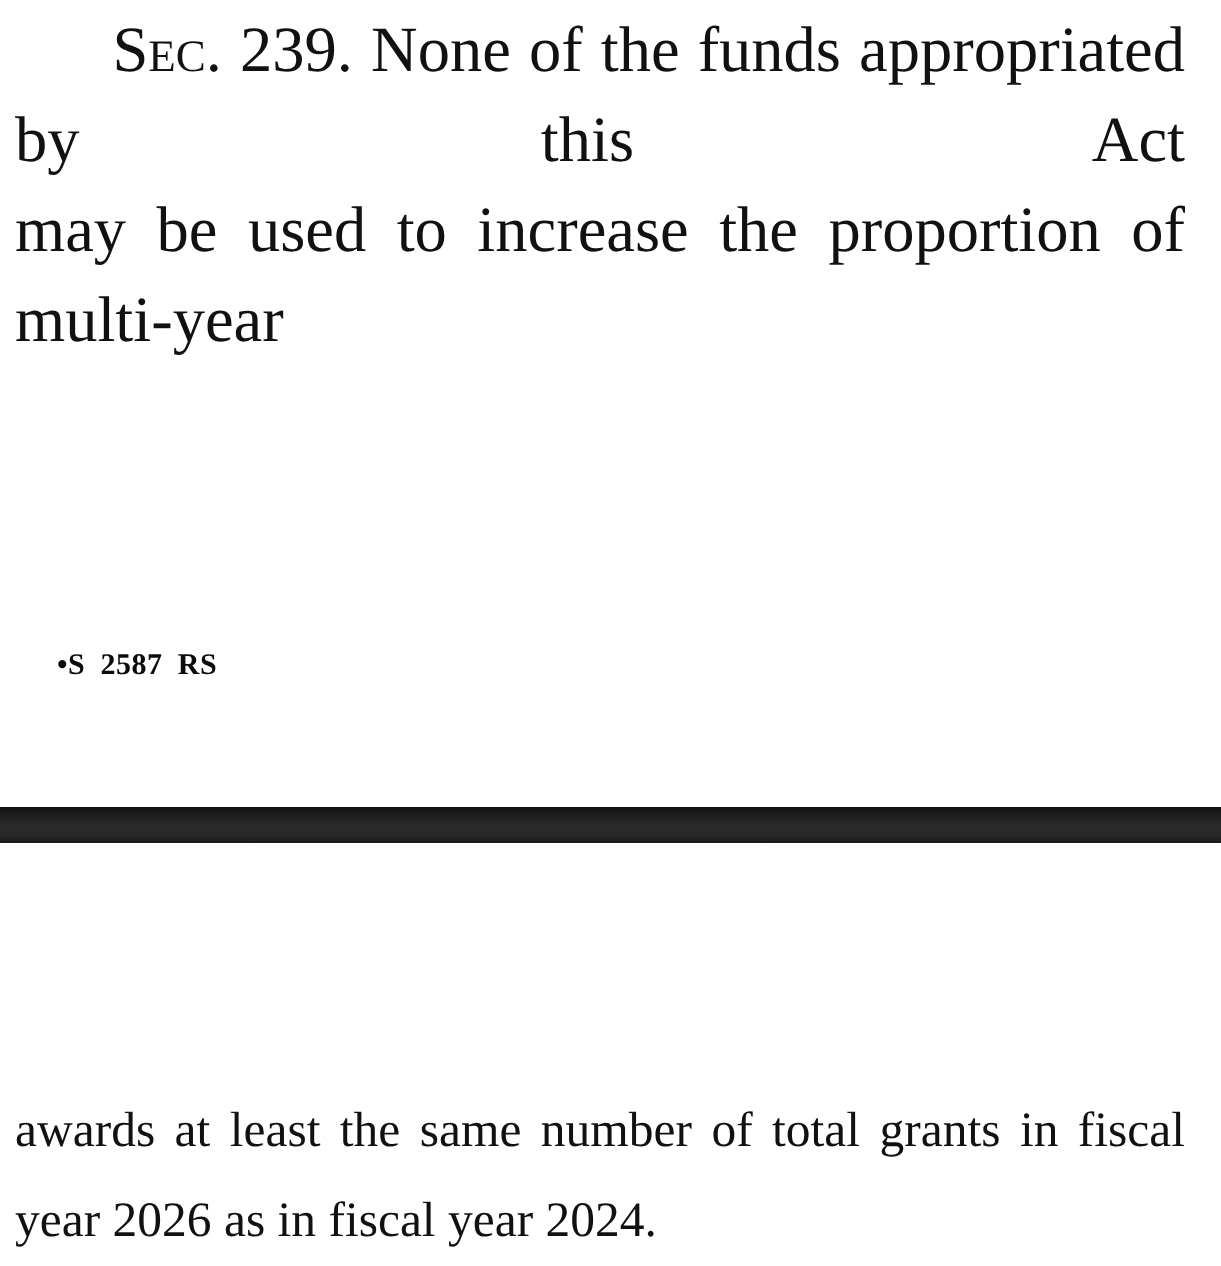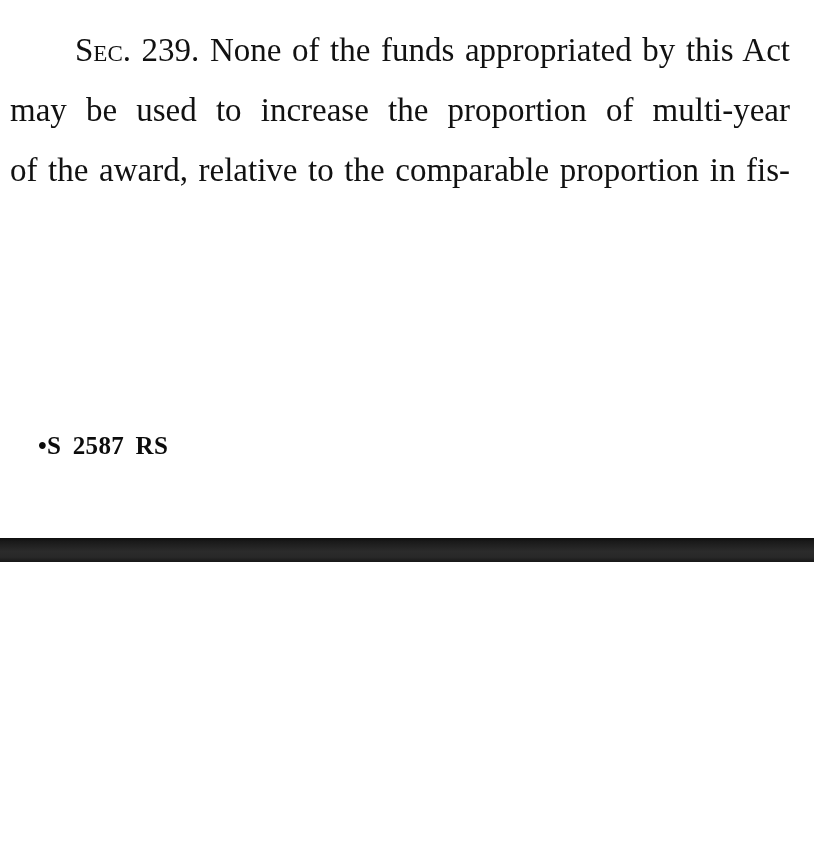--- a/index.html
+++ b/index.html
@@ -19,9 +19,9 @@
   .p1text {
     position: absolute;
     left: 10px;
-    top: 20px;
+    top: 4px;
     width: 780px;
-    font-size: 33px;
+    font-size: 43px;
     line-height: 60px;
   }
   .p2text {

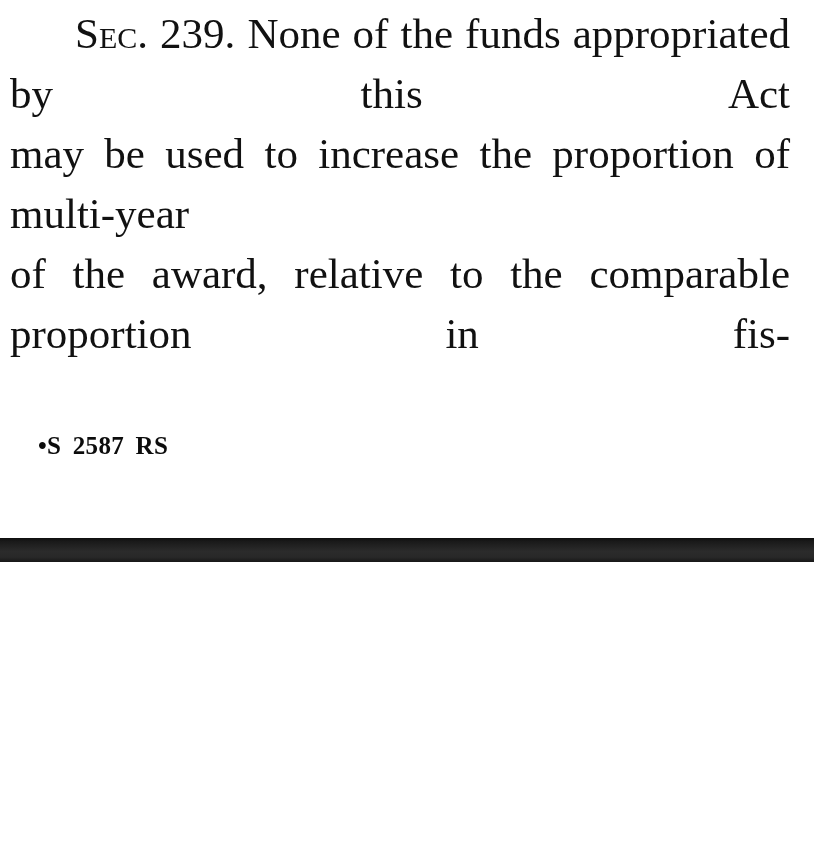--- a/index.html
+++ b/index.html
@@ -78,7 +78,6 @@
   <div class="p1text">
     <div class="jline indent"><span class="sc">Sec.</span> <span>239. None of the funds appropriated by this Act</span></div>
     <div class="jline">may be used to increase the proportion of multi-year</div>
-    <div class="jline">of the award, relative to the comparable proportion in fis-</div>
   </div>
 
   <div class="bill-footer">•S 2587 RS</div>

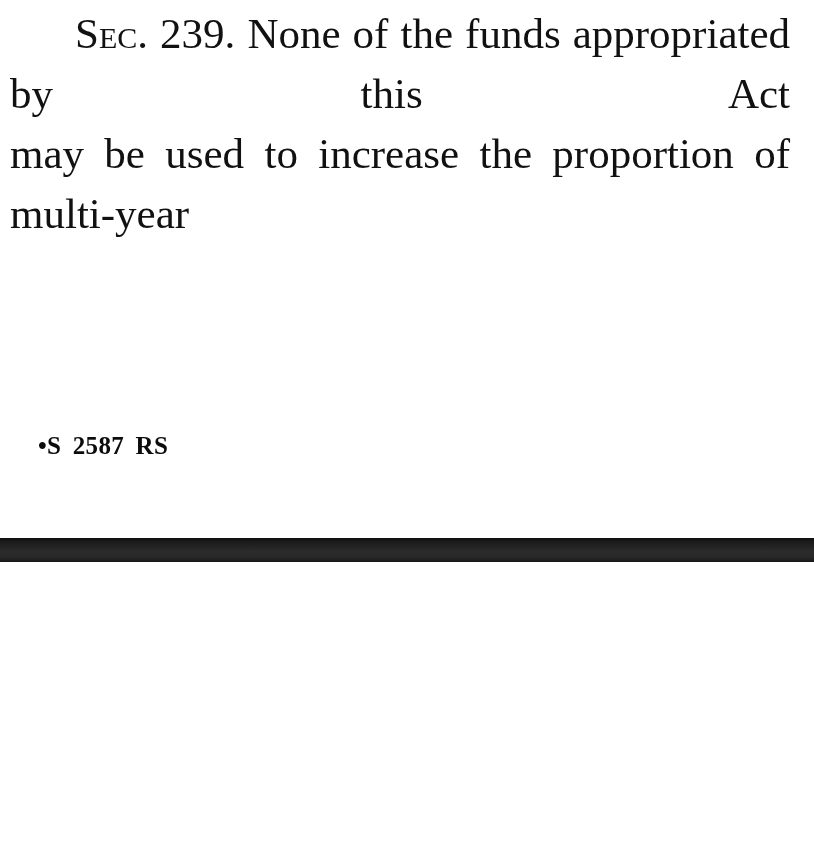--- a/index.html
+++ b/index.html
@@ -46,7 +46,7 @@
     position: absolute;
     left: 38px;
     top: 432px;
-    font-size: 25px;
+    font-size: 20px;
     font-weight: bold;
     letter-spacing: 0.3px;
     word-spacing: 5px;

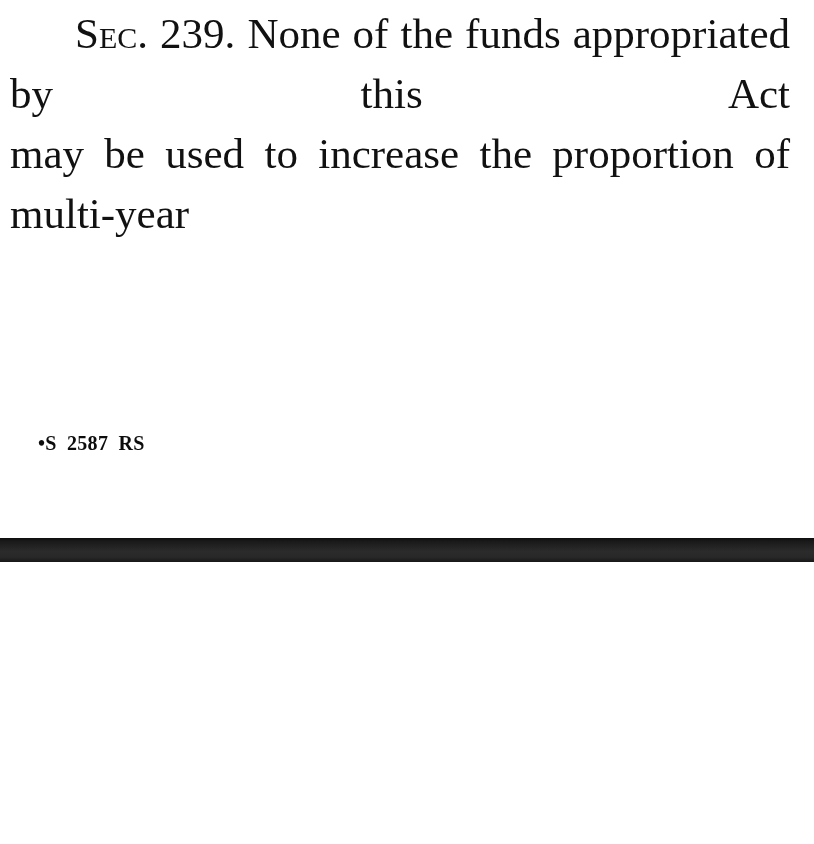--- a/index.html
+++ b/index.html
@@ -85,6 +85,10 @@
   <div class="separator"></div>
 
 
+  <div class="p2text">
+    <div class="jline">awards at least the same number of total grants in fiscal</div>
+    <div>year 2026 as in fiscal year 2024.</div>
+  </div>
 
 </div>
 

